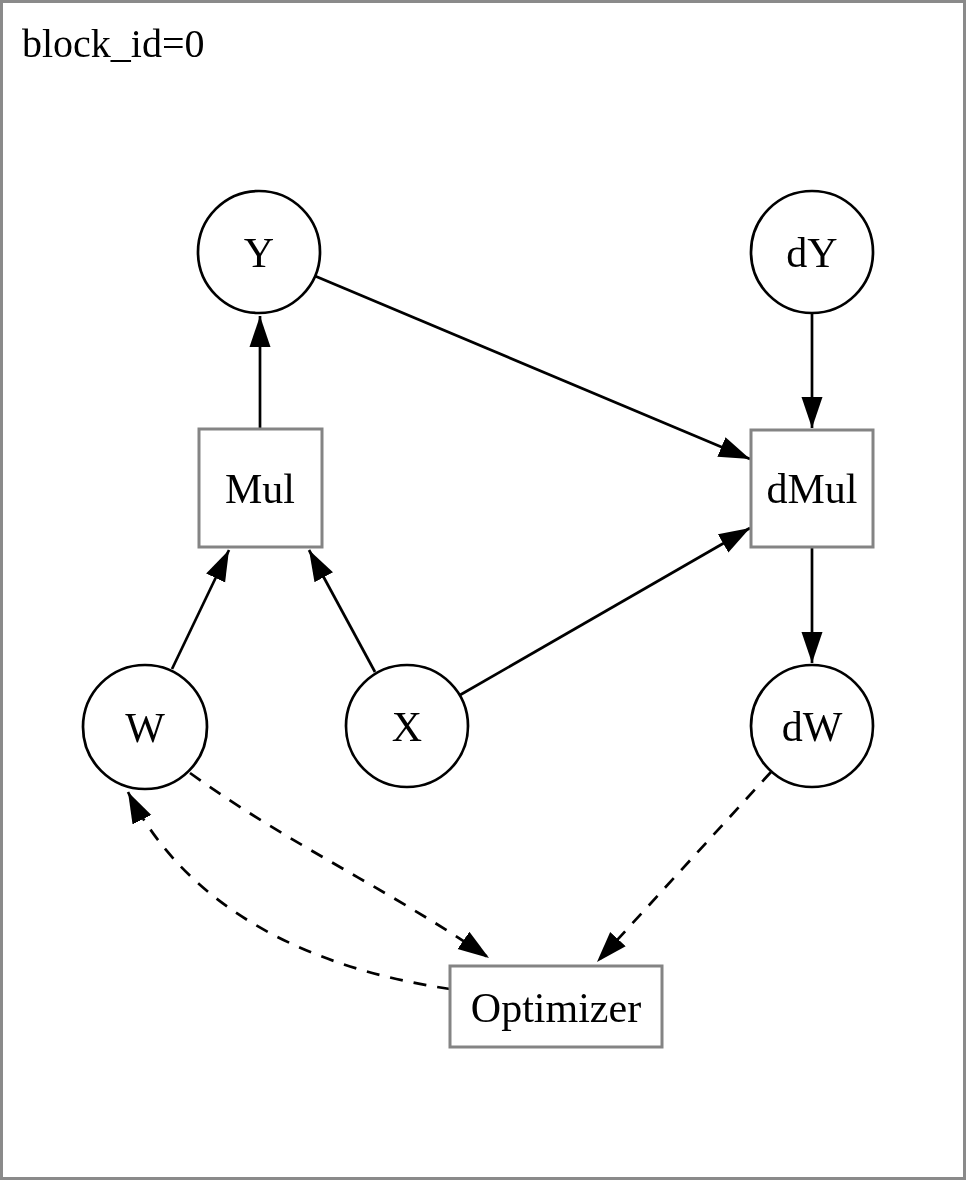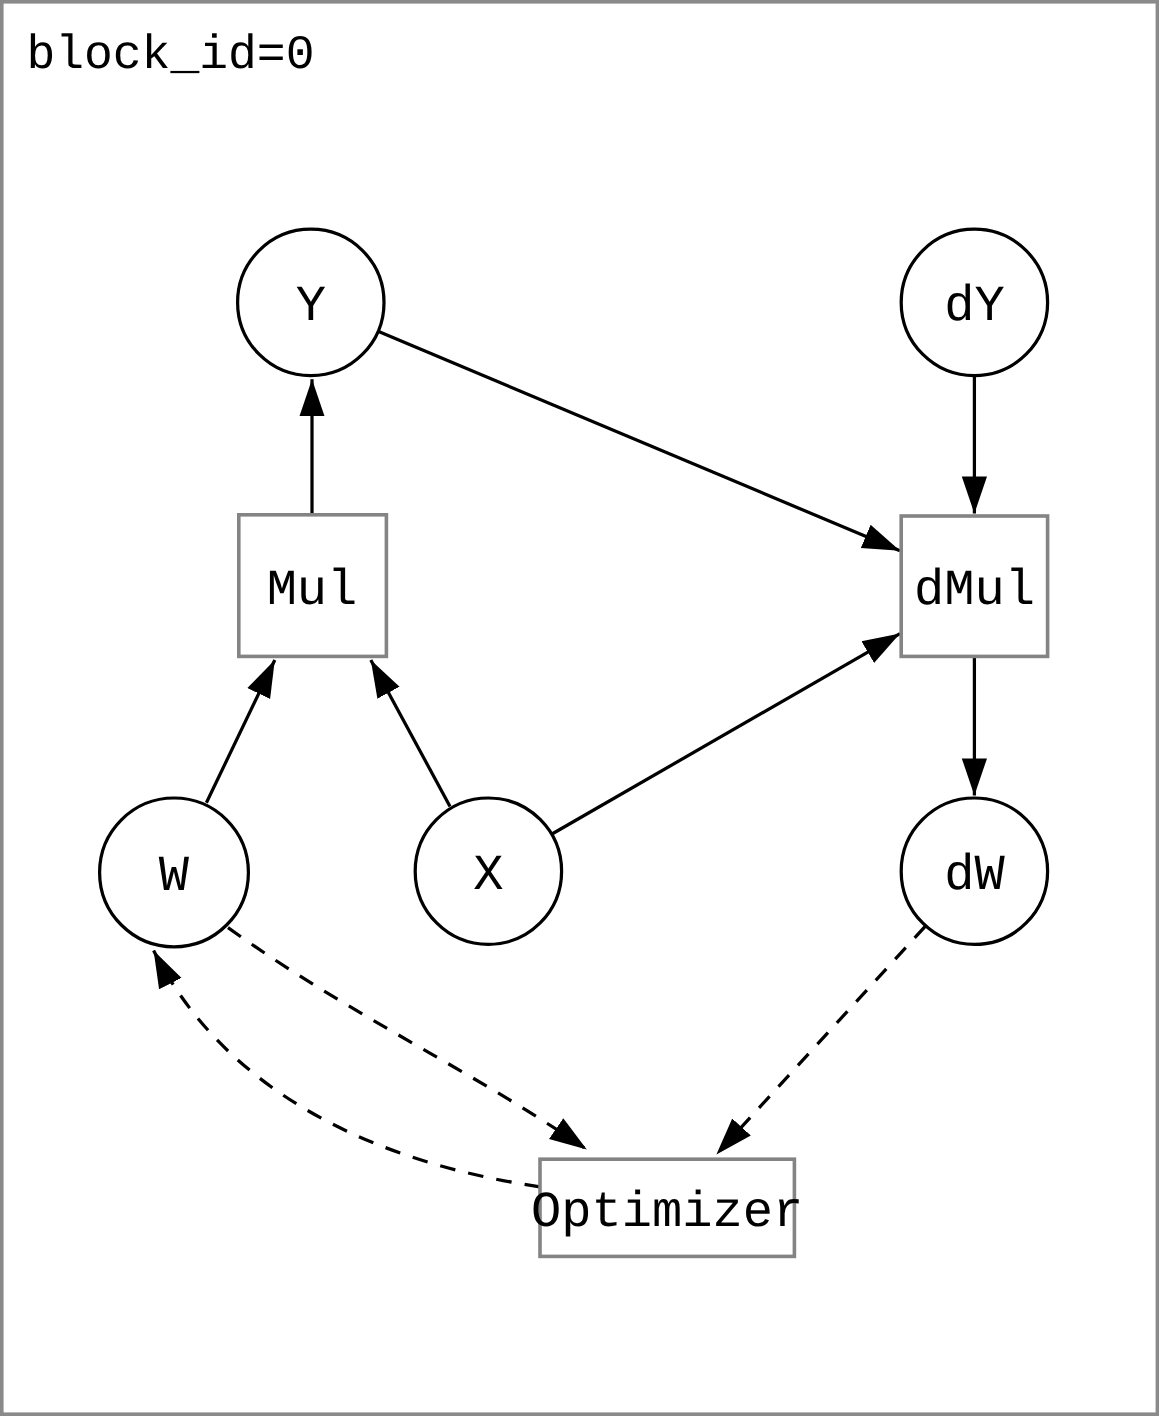--- a/index.html
+++ b/index.html
@@ -12,7 +12,7 @@
     height: 1180px;
     position: relative;
     background: #ffffff;
-    font-family: Liberation Mono, monospace;
+    font-family: Liberation Serif, serif;
   }
   svg { display: block; }
   .node-shape   { fill: #ffffff; stroke: #000000; stroke-width: 2.7px; }

